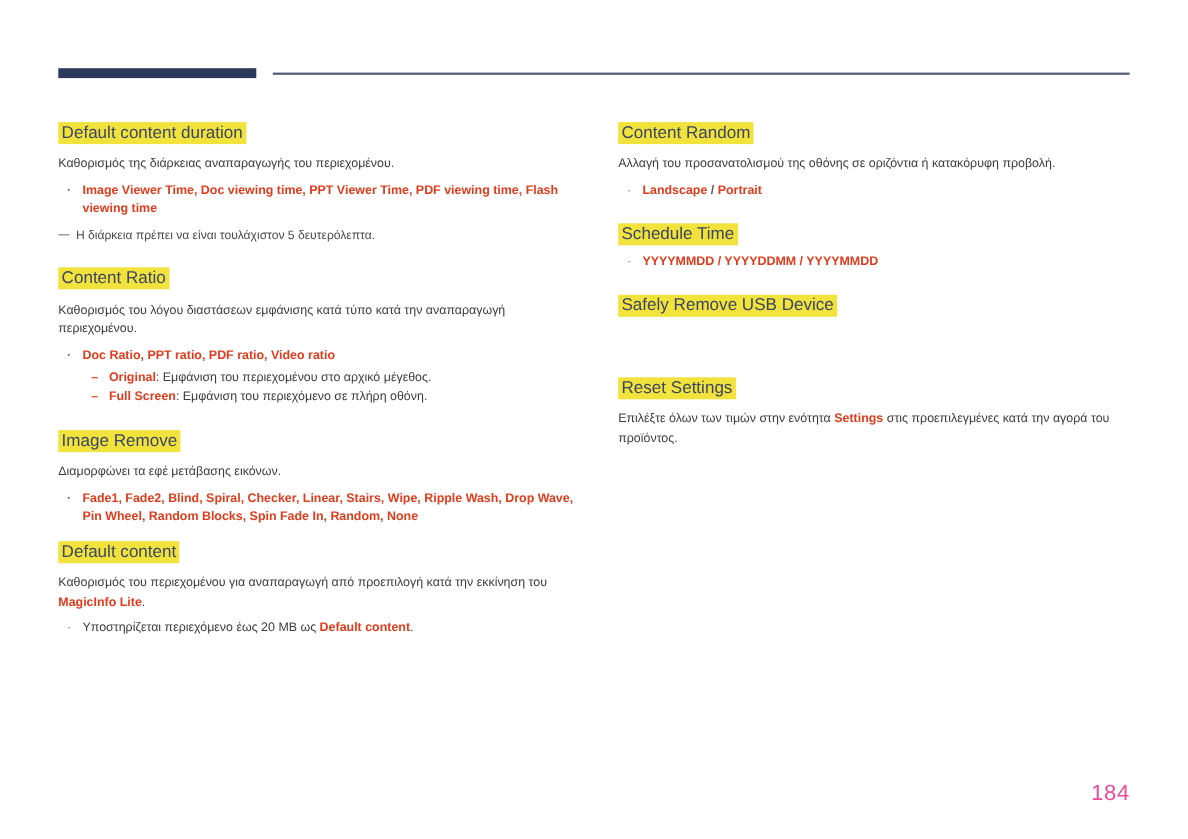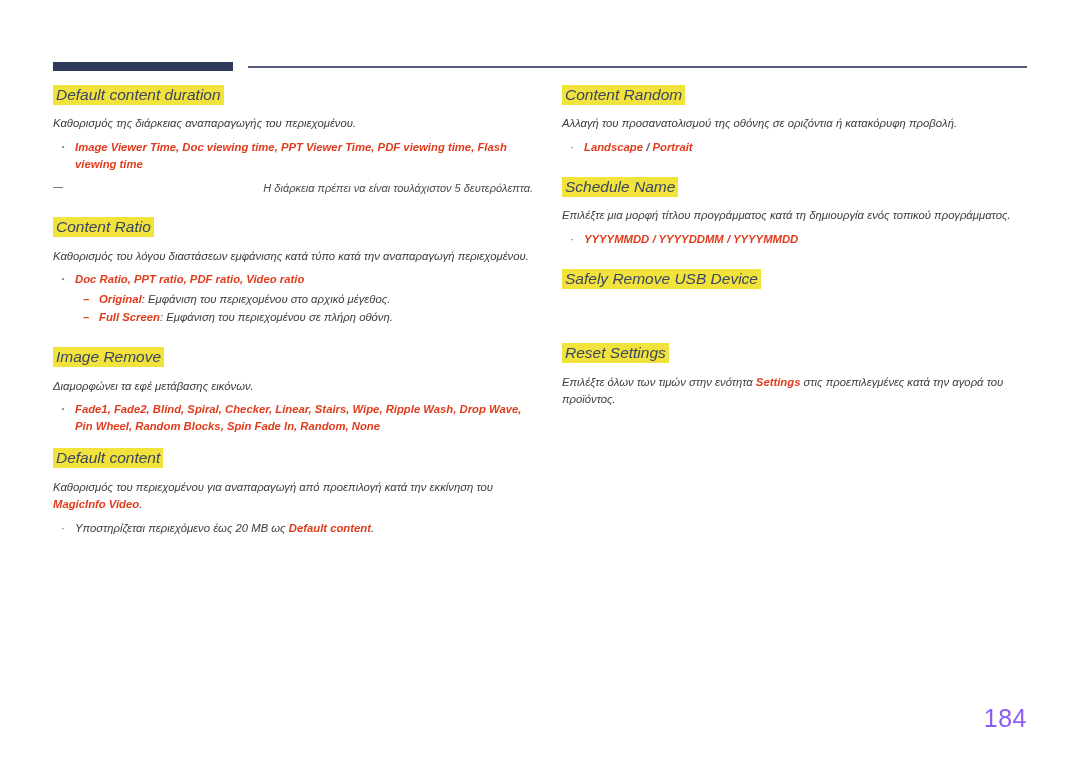--- a/index.html
+++ b/index.html
@@ -37,8 +37,7 @@
   
   .col {
     position: absolute;
-    top: 84px;
-    font-style: italic;
+    top: 110px;
   }
   .col-left  { left: 53px;  width: 480px; }
   .col-right { left: 562px; width: 478px; }

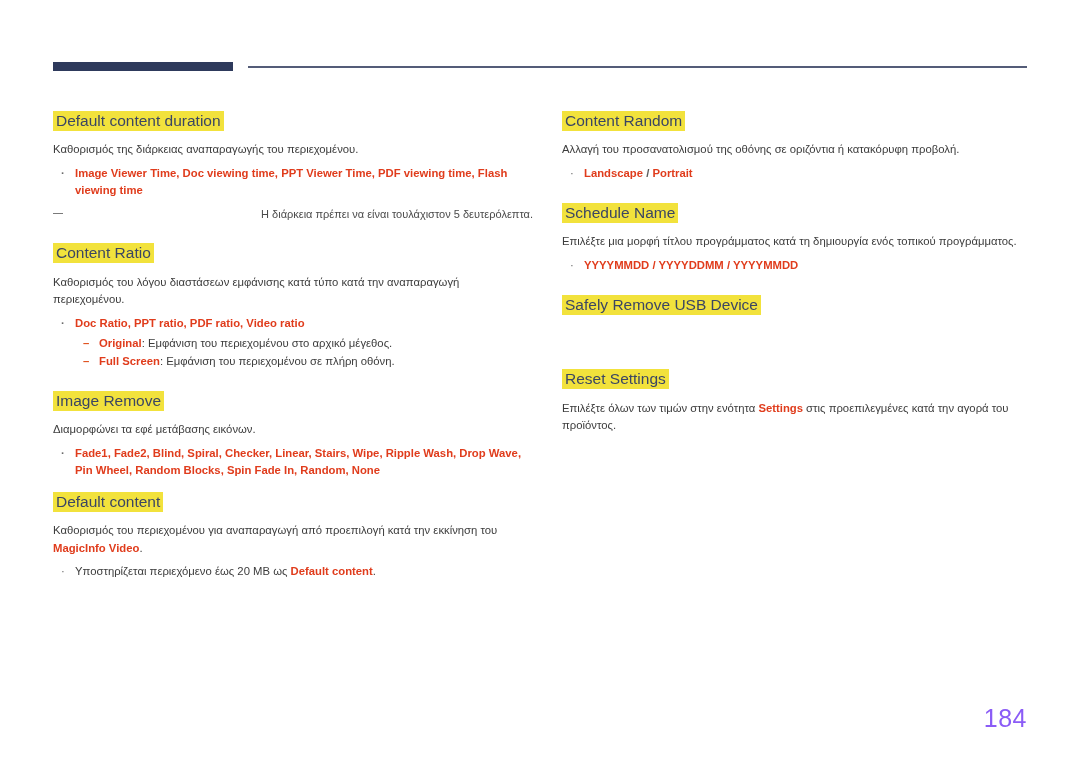--- a/index.html
+++ b/index.html
@@ -125,7 +125,6 @@
     font-size: 11px;
     line-height: 1.5;
     color: #4a4a4a;
-    text-align: right;
   }
   .note .note-dash {
     position: absolute;

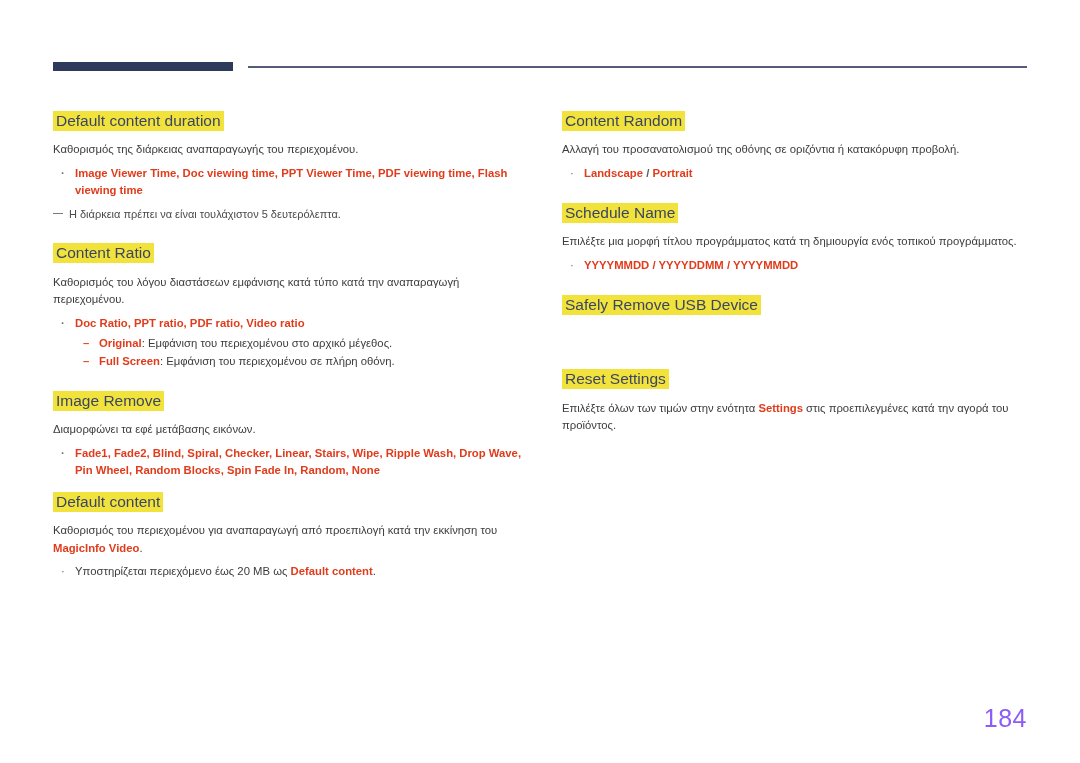--- a/index.html
+++ b/index.html
@@ -217,7 +217,7 @@
   <div class="gap-md"></div>
 
   <section>
-    <h2 class="section-heading"><span class="hl">Schedule Name</span></h2>
+    <h2 class="section-heading"><span class="hl">Schedule Time</span></h2>
     <p class="body-text">Επιλέξτε μια μορφή τίτλου προγράμματος κατά τη δημιουργία ενός τοπικού προγράμματος.</p>
     <ul class="bullets">
       <li><span class="dot">·</span><span class="term">YYYYMMDD</span><span class="sep-red"> / </span><span class="term">YYYYDDMM</span><span class="sep-red"> / </span><span class="term">YYYYMMDD</span></li>

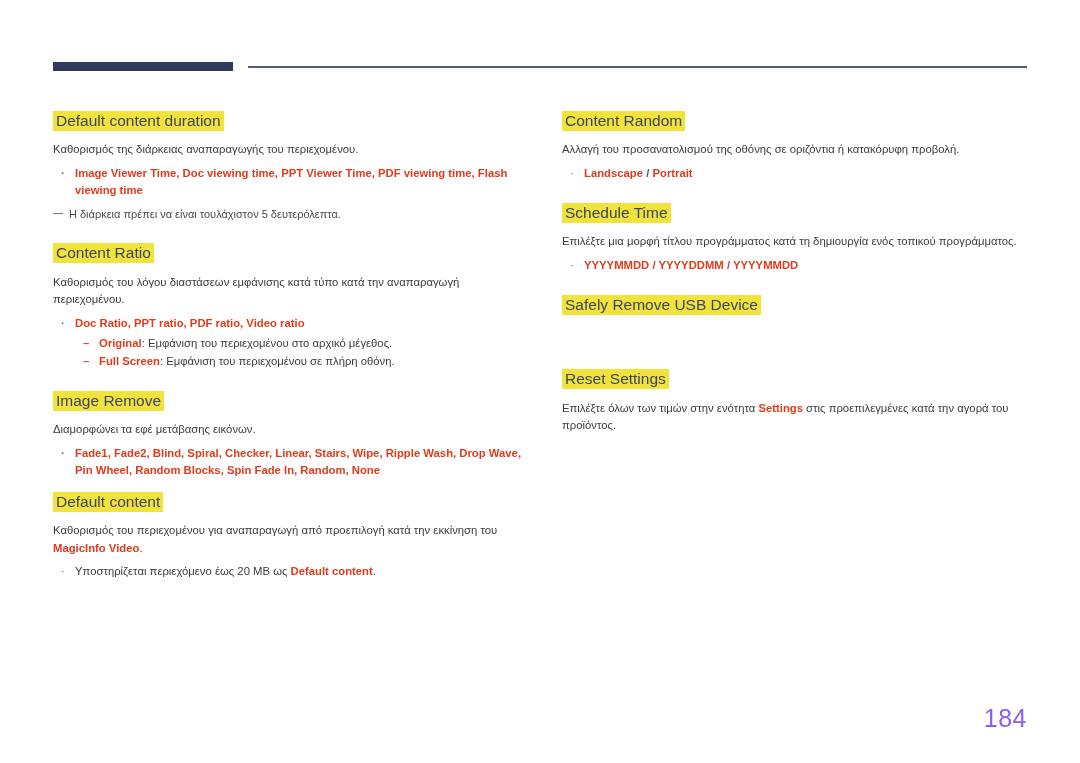--- a/index.html
+++ b/index.html
@@ -218,7 +218,6 @@
 
   <section>
     <h2 class="section-heading"><span class="hl">Schedule Time</span></h2>
-    <p class="body-text">Επιλέξτε μια μορφή τίτλου προγράμματος κατά τη δημιουργία ενός τοπικού προγράμματος.</p>
     <ul class="bullets">
       <li><span class="dot">·</span><span class="term">YYYYMMDD</span><span class="sep-red"> / </span><span class="term">YYYYDDMM</span><span class="sep-red"> / </span><span class="term">YYYYMMDD</span></li>
     </ul>

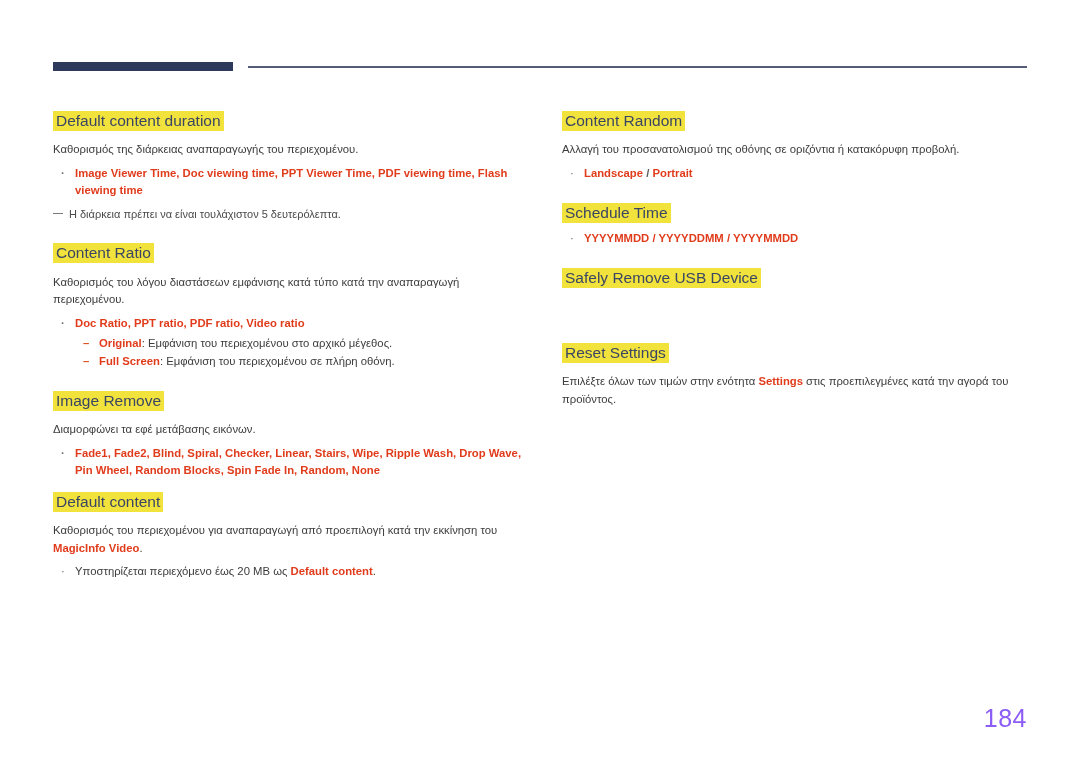--- a/index.html
+++ b/index.html
@@ -178,7 +178,7 @@
     </ul>
     <ul class="subbullets">
       <li><span class="dash">–</span><span class="term">Original</span><span>: Εμφάνιση του περιεχομένου στο αρχικό μέγεθος.</span></li>
-      <li><span class="dash">–</span><span class="term">Full Screen</span><span>: Εμφάνιση του περιεχομένου σε πλήρη οθόνη.</span></li>
+      <li><span class="dash">–</span><span class="term">Full Screen</span><span>: Εμφάνιση του περιεχόμενο σε πλήρη οθόνη.</span></li>
     </ul>
   </section>
 

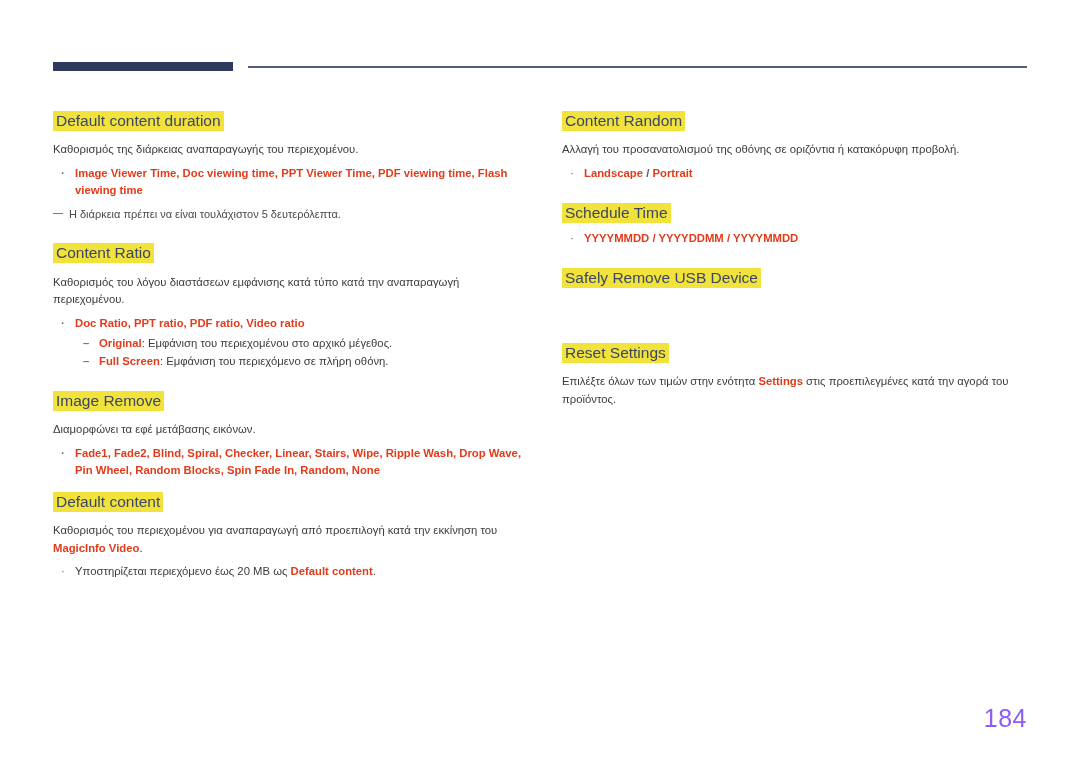--- a/index.html
+++ b/index.html
@@ -196,7 +196,7 @@
 
   <section>
     <h2 class="section-heading"><span class="hl">Default content</span></h2>
-    <p class="body-text"><span>Καθορισμός του περιεχομένου για αναπαραγωγή από προεπιλογή κατά την εκκίνηση του </span><span class="term">MagicInfo Video</span><span>.</span></p>
+    <p class="body-text"><span>Καθορισμός του περιεχομένου για αναπαραγωγή από προεπιλογή κατά την εκκίνηση του </span><span class="term">MagicInfo Lite</span><span>.</span></p>
     <ul class="bullets">
       <li><span class="dot">·</span><span>Υποστηρίζεται περιεχόμενο έως 20 MB ως </span><span class="term">Default content</span><span>.</span></li>
     </ul>

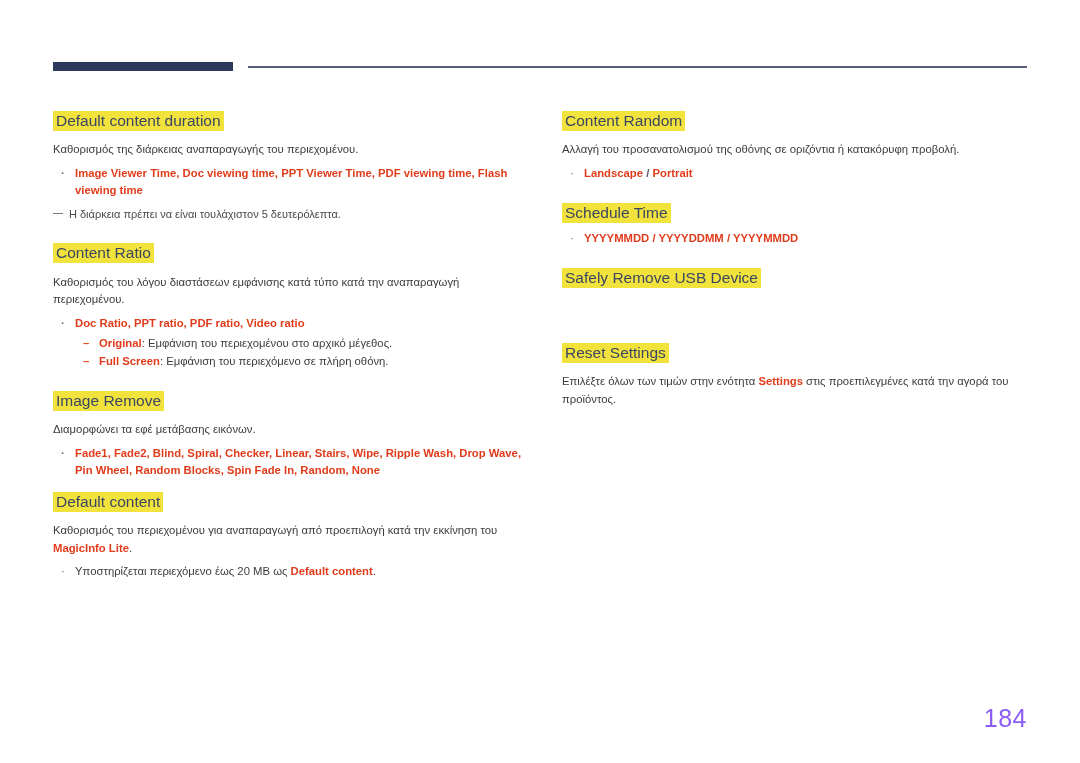--- a/index.html
+++ b/index.html
@@ -143,8 +143,8 @@
   .page-number {
     position: absolute;
     right: 53px; bottom: 30px;
-    font-size: 25px;
-    color: #8b5cf6;
+    font-size: 20px;
+    color: #ec4899;
     letter-spacing: 0.5px;
     font-family: "Liberation Sans", sans-serif;
   }

